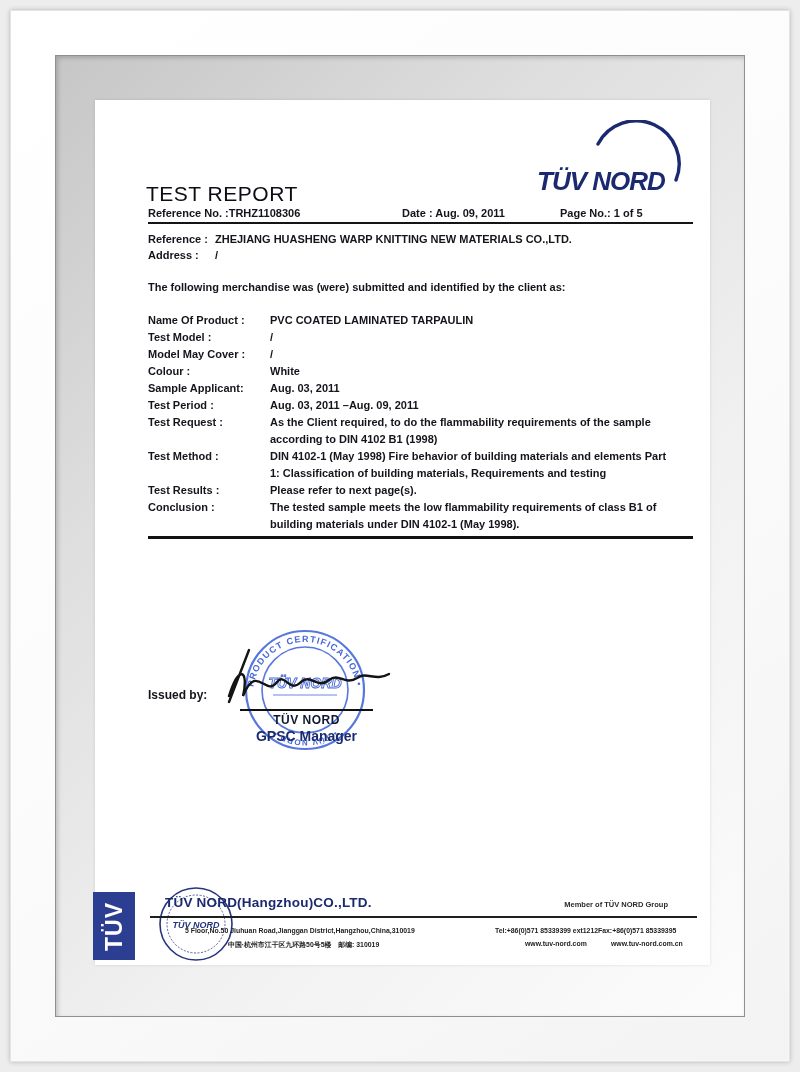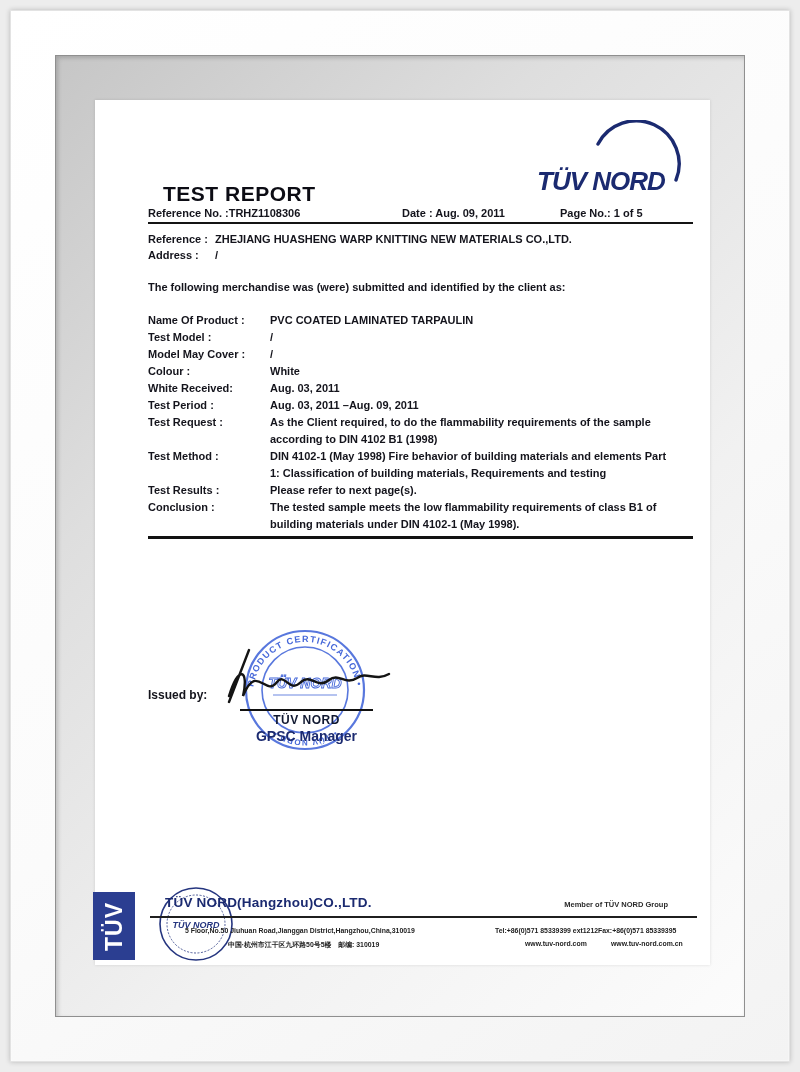--- a/index.html
+++ b/index.html
@@ -29,7 +29,7 @@
   }
   
   .logo-tuvnord{position:absolute;top:20px;right:16px;width:158px;height:80px;}
-  .doc-title{position:absolute;left:68px;top:82px;font-size:21px;font-weight:700;letter-spacing:.5px;color:#0c0c14;}
+  .doc-title{position:absolute;left:51px;top:82px;font-size:21px;font-weight:400;letter-spacing:.5px;color:#0c0c14;}
   .ref-row{position:absolute;left:53px;top:107px;width:545px;font-size:11px;}
   .ref-row .date{position:absolute;left:254px;top:0;}
   .ref-row .page{position:absolute;left:412px;top:0;}

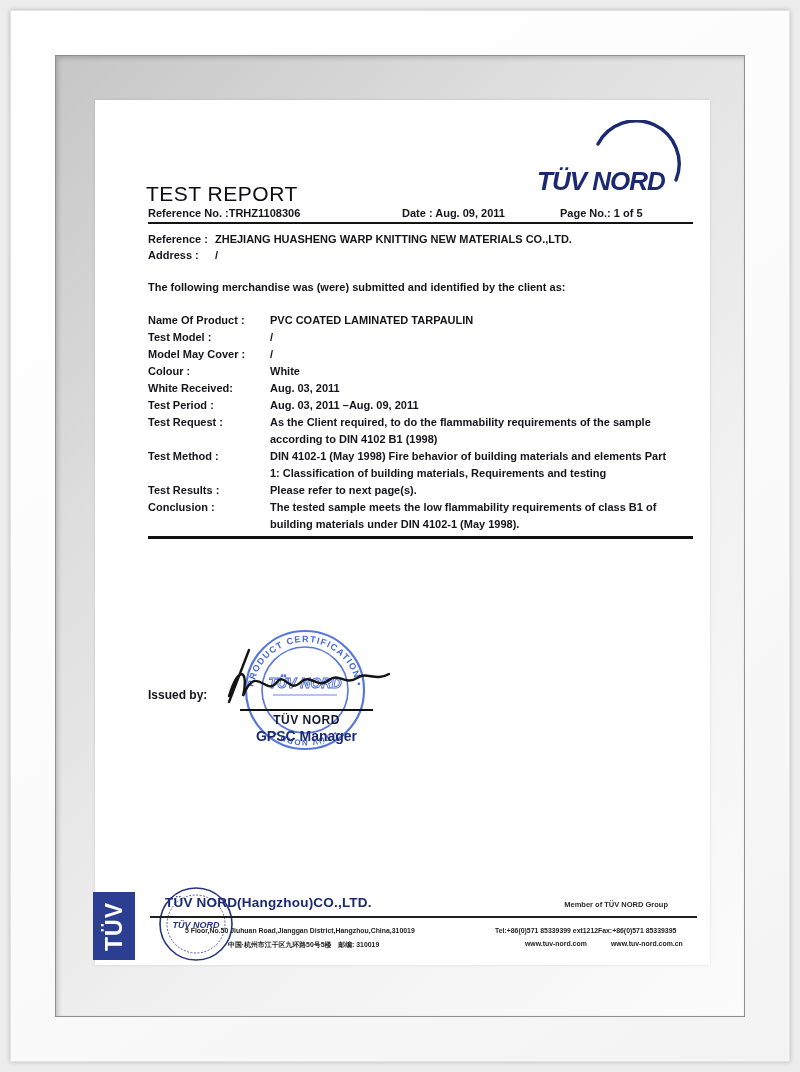--- a/index.html
+++ b/index.html
@@ -127,7 +127,7 @@
           <span class="val">White</span>
         </div>
       <div class="row">
-          <span class="lbl">White Received:</span>
+          <span class="lbl">Sample Applicant:</span>
           <span class="val">Aug. 03, 2011</span>
         </div>
       <div class="row">

